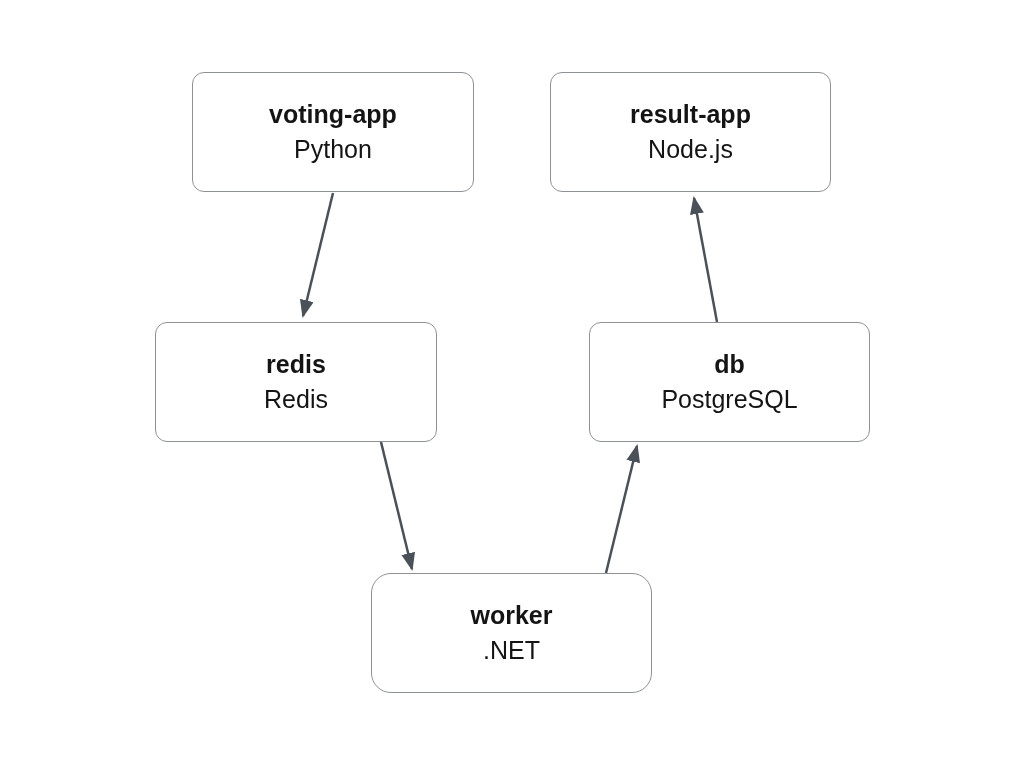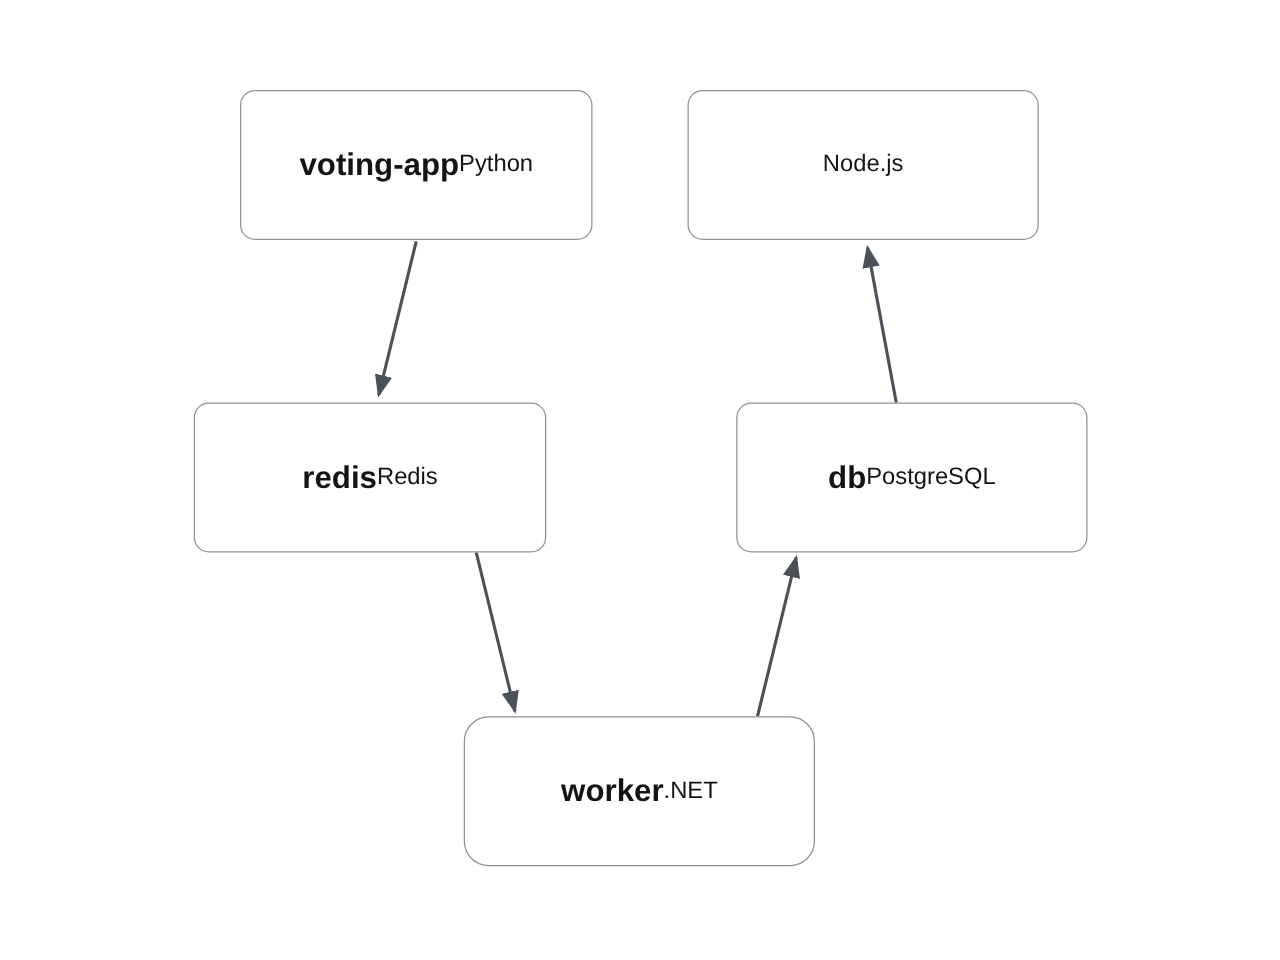--- a/index.html
+++ b/index.html
@@ -38,6 +38,7 @@
     border: 1.5px solid var(--box-border, #8e9297);
     border-radius: 12px;
     display: flex;
+    flex-direction: column;
     align-items: center;
     justify-content: center;
     text-align: center;

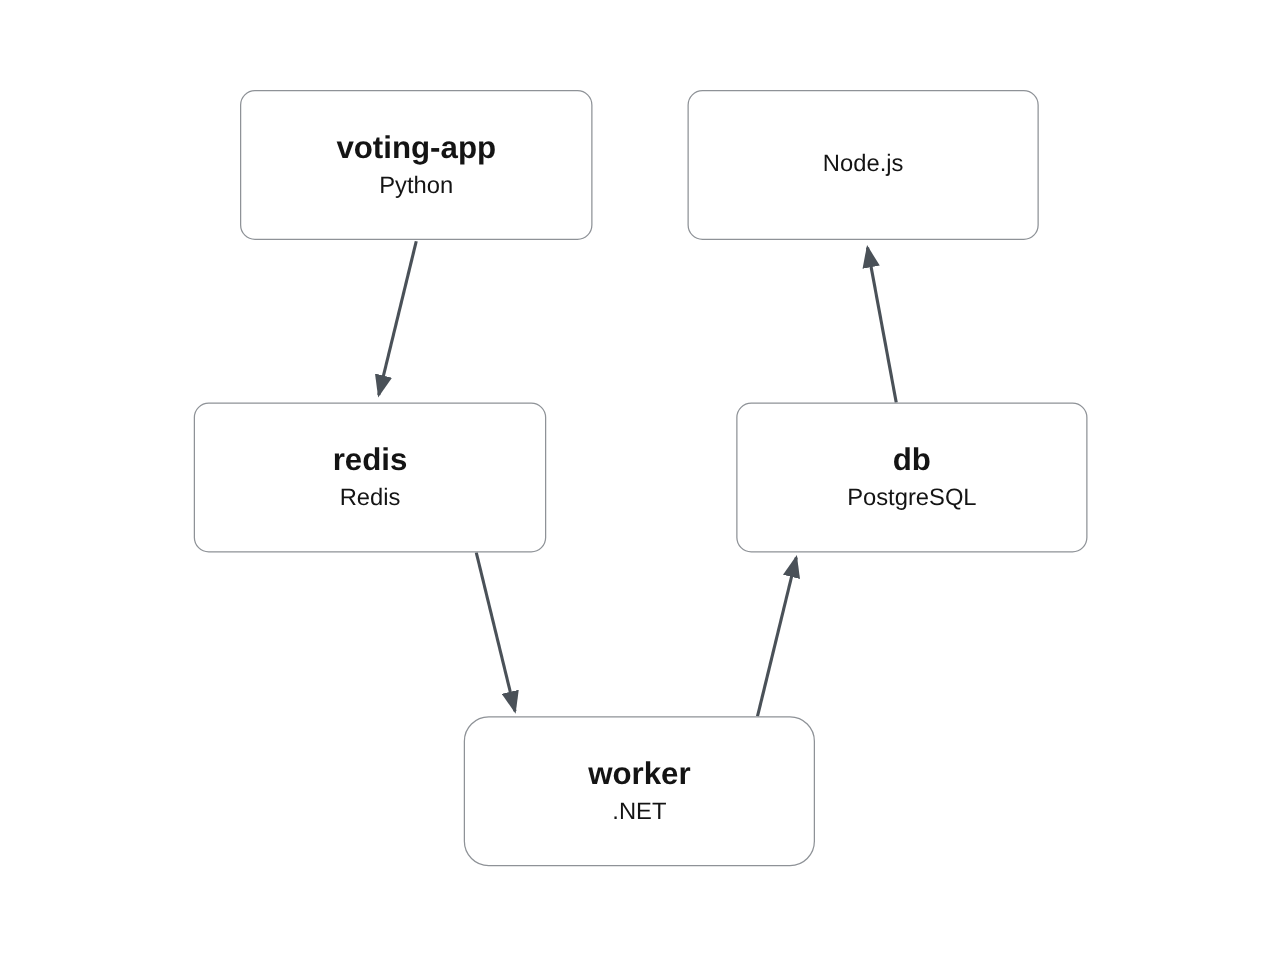--- a/index.html
+++ b/index.html
@@ -85,6 +85,7 @@
   </div>
 
   <div class="node" id="node-result-app">
+    <span class="node-title">result-app</span>
     <span class="node-subtitle">Node.js</span>
   </div>
 

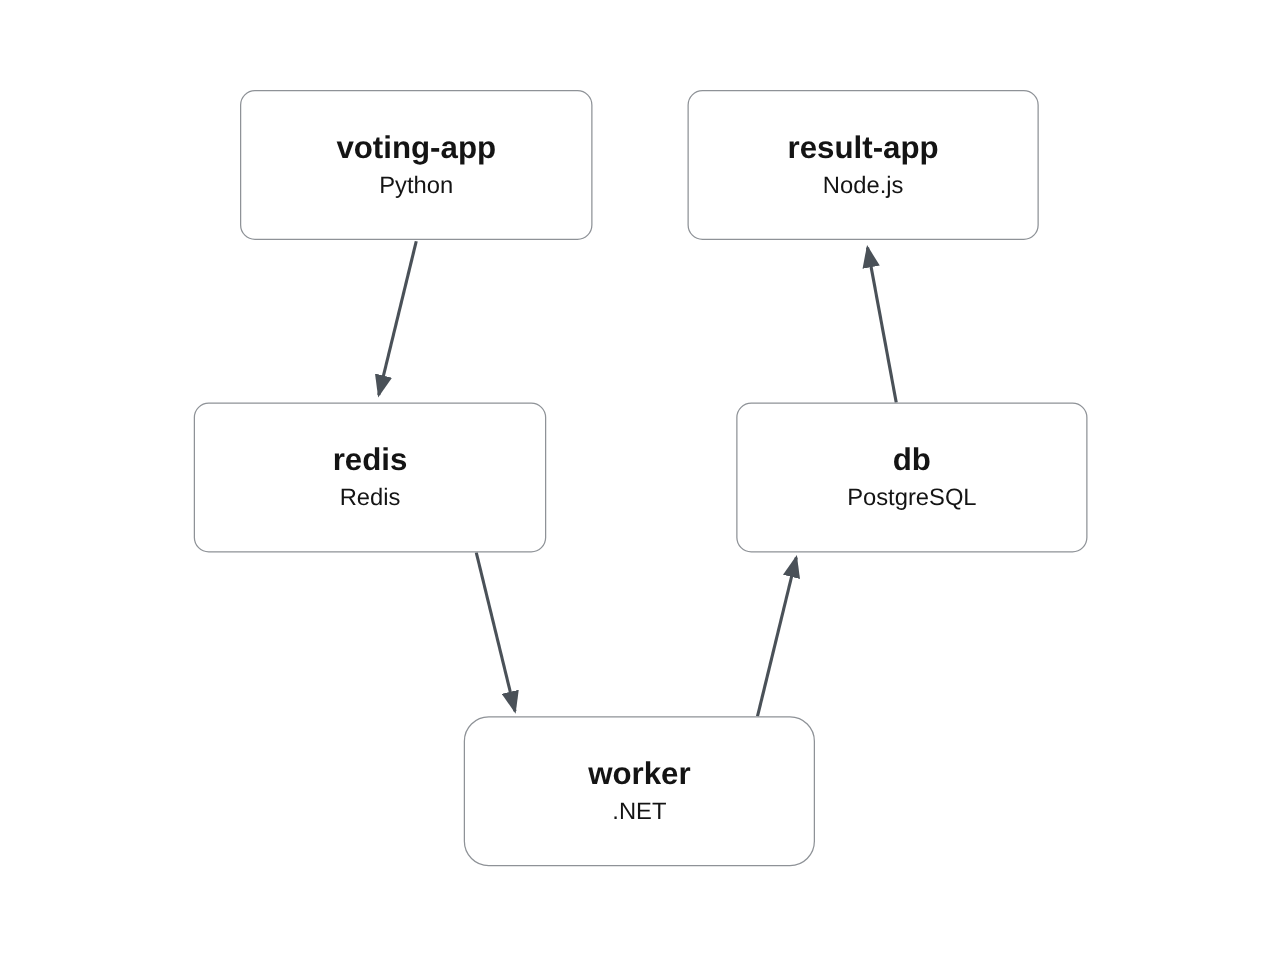--- a/index.html
+++ b/index.html
@@ -50,7 +50,7 @@
     line-height: 1.4;
   }
   .node-subtitle {
-    font-size: 19px;
+    font-size: 25px;
     font-weight: normal;
     color: var(--text, #141414);
     line-height: 1.4;

